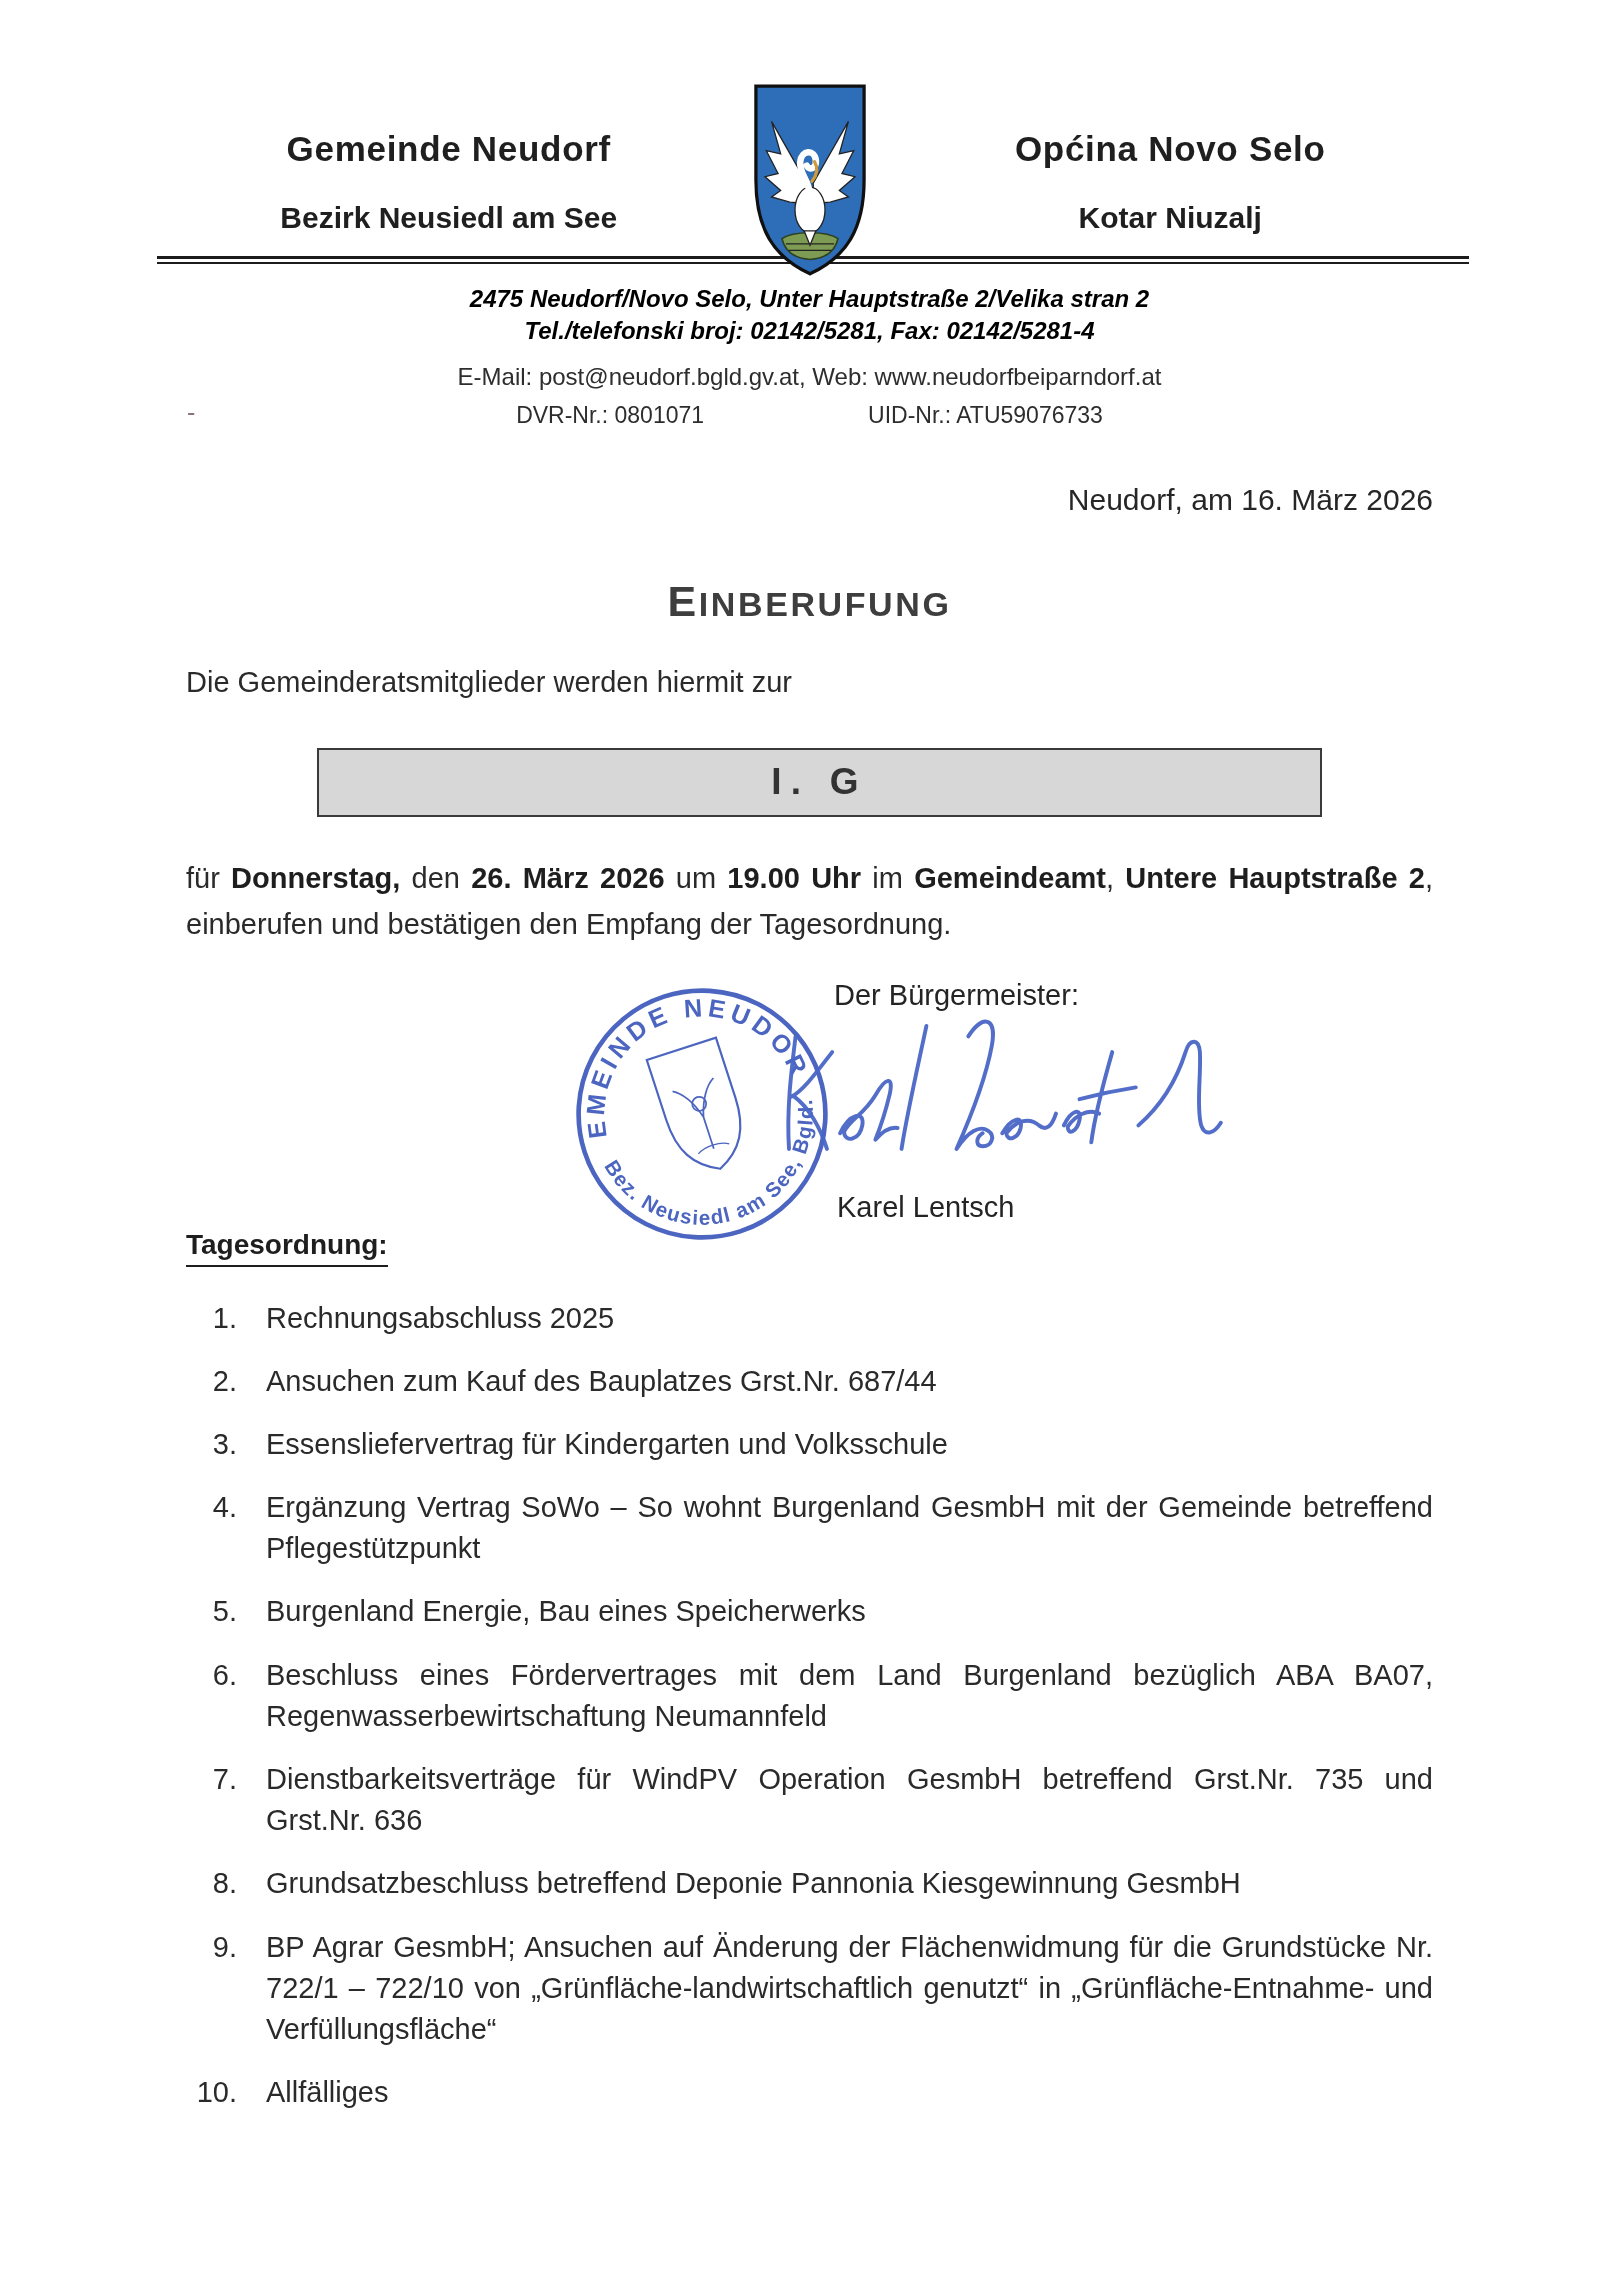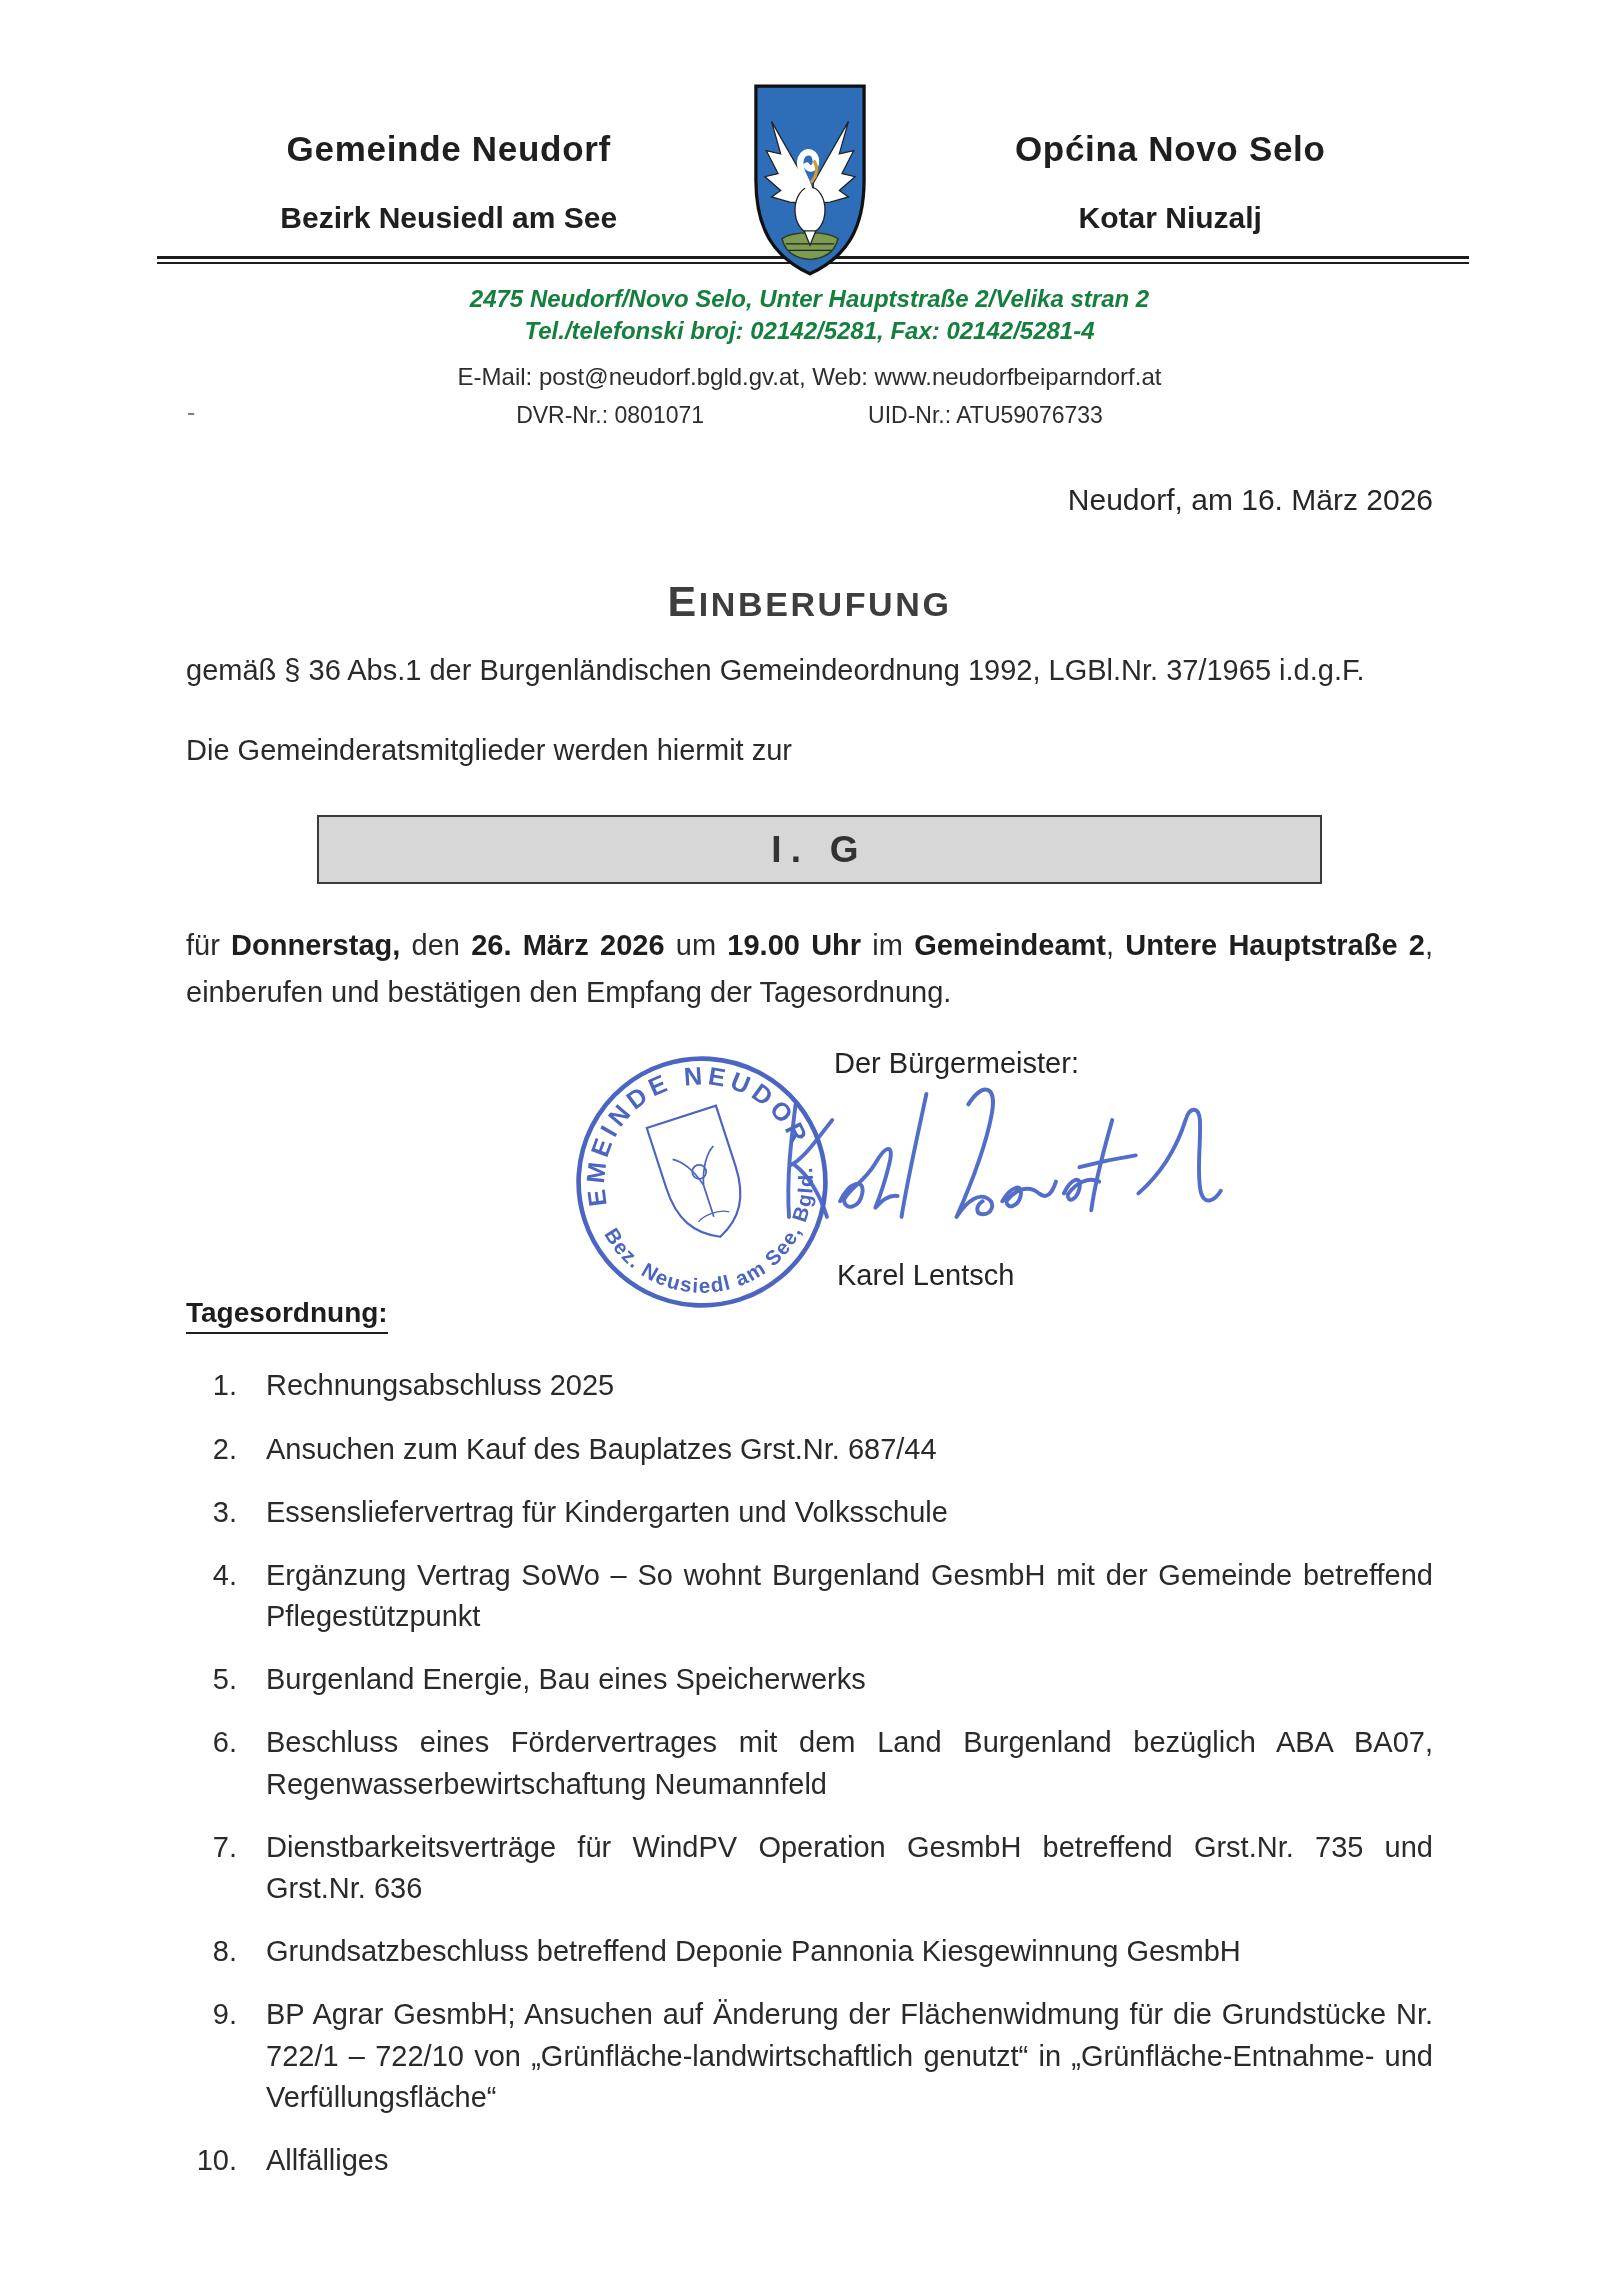--- a/index.html
+++ b/index.html
@@ -25,7 +25,7 @@
   .org-name{font-size:35px; font-weight:700; letter-spacing:0.7px; margin-top:49px; line-height:1.2; color:#1f1f1f;}
   .district{font-size:30px; font-weight:700; margin-top:30px; line-height:1.2; color:#1f1f1f;}
   
-  .addr-line{ text-align:center; font-size:24px; font-weight:700; font-style:italic; line-height:1.32; color:#15803d;}
+  .addr-line{ text-align:center; font-size:24px; font-weight:700; font-style:italic; line-height:1.32; color:#000000;}
   .addr-line.first{margin-top:7.9px;}
   .email-line{text-align:center; font-size:24px; margin-top:17px; color:#2d2d2d;}
   .reg-row{display:flex; justify-content:center; gap:164px; font-size:23px; margin-top:10.5px; color:#2d2d2d;}

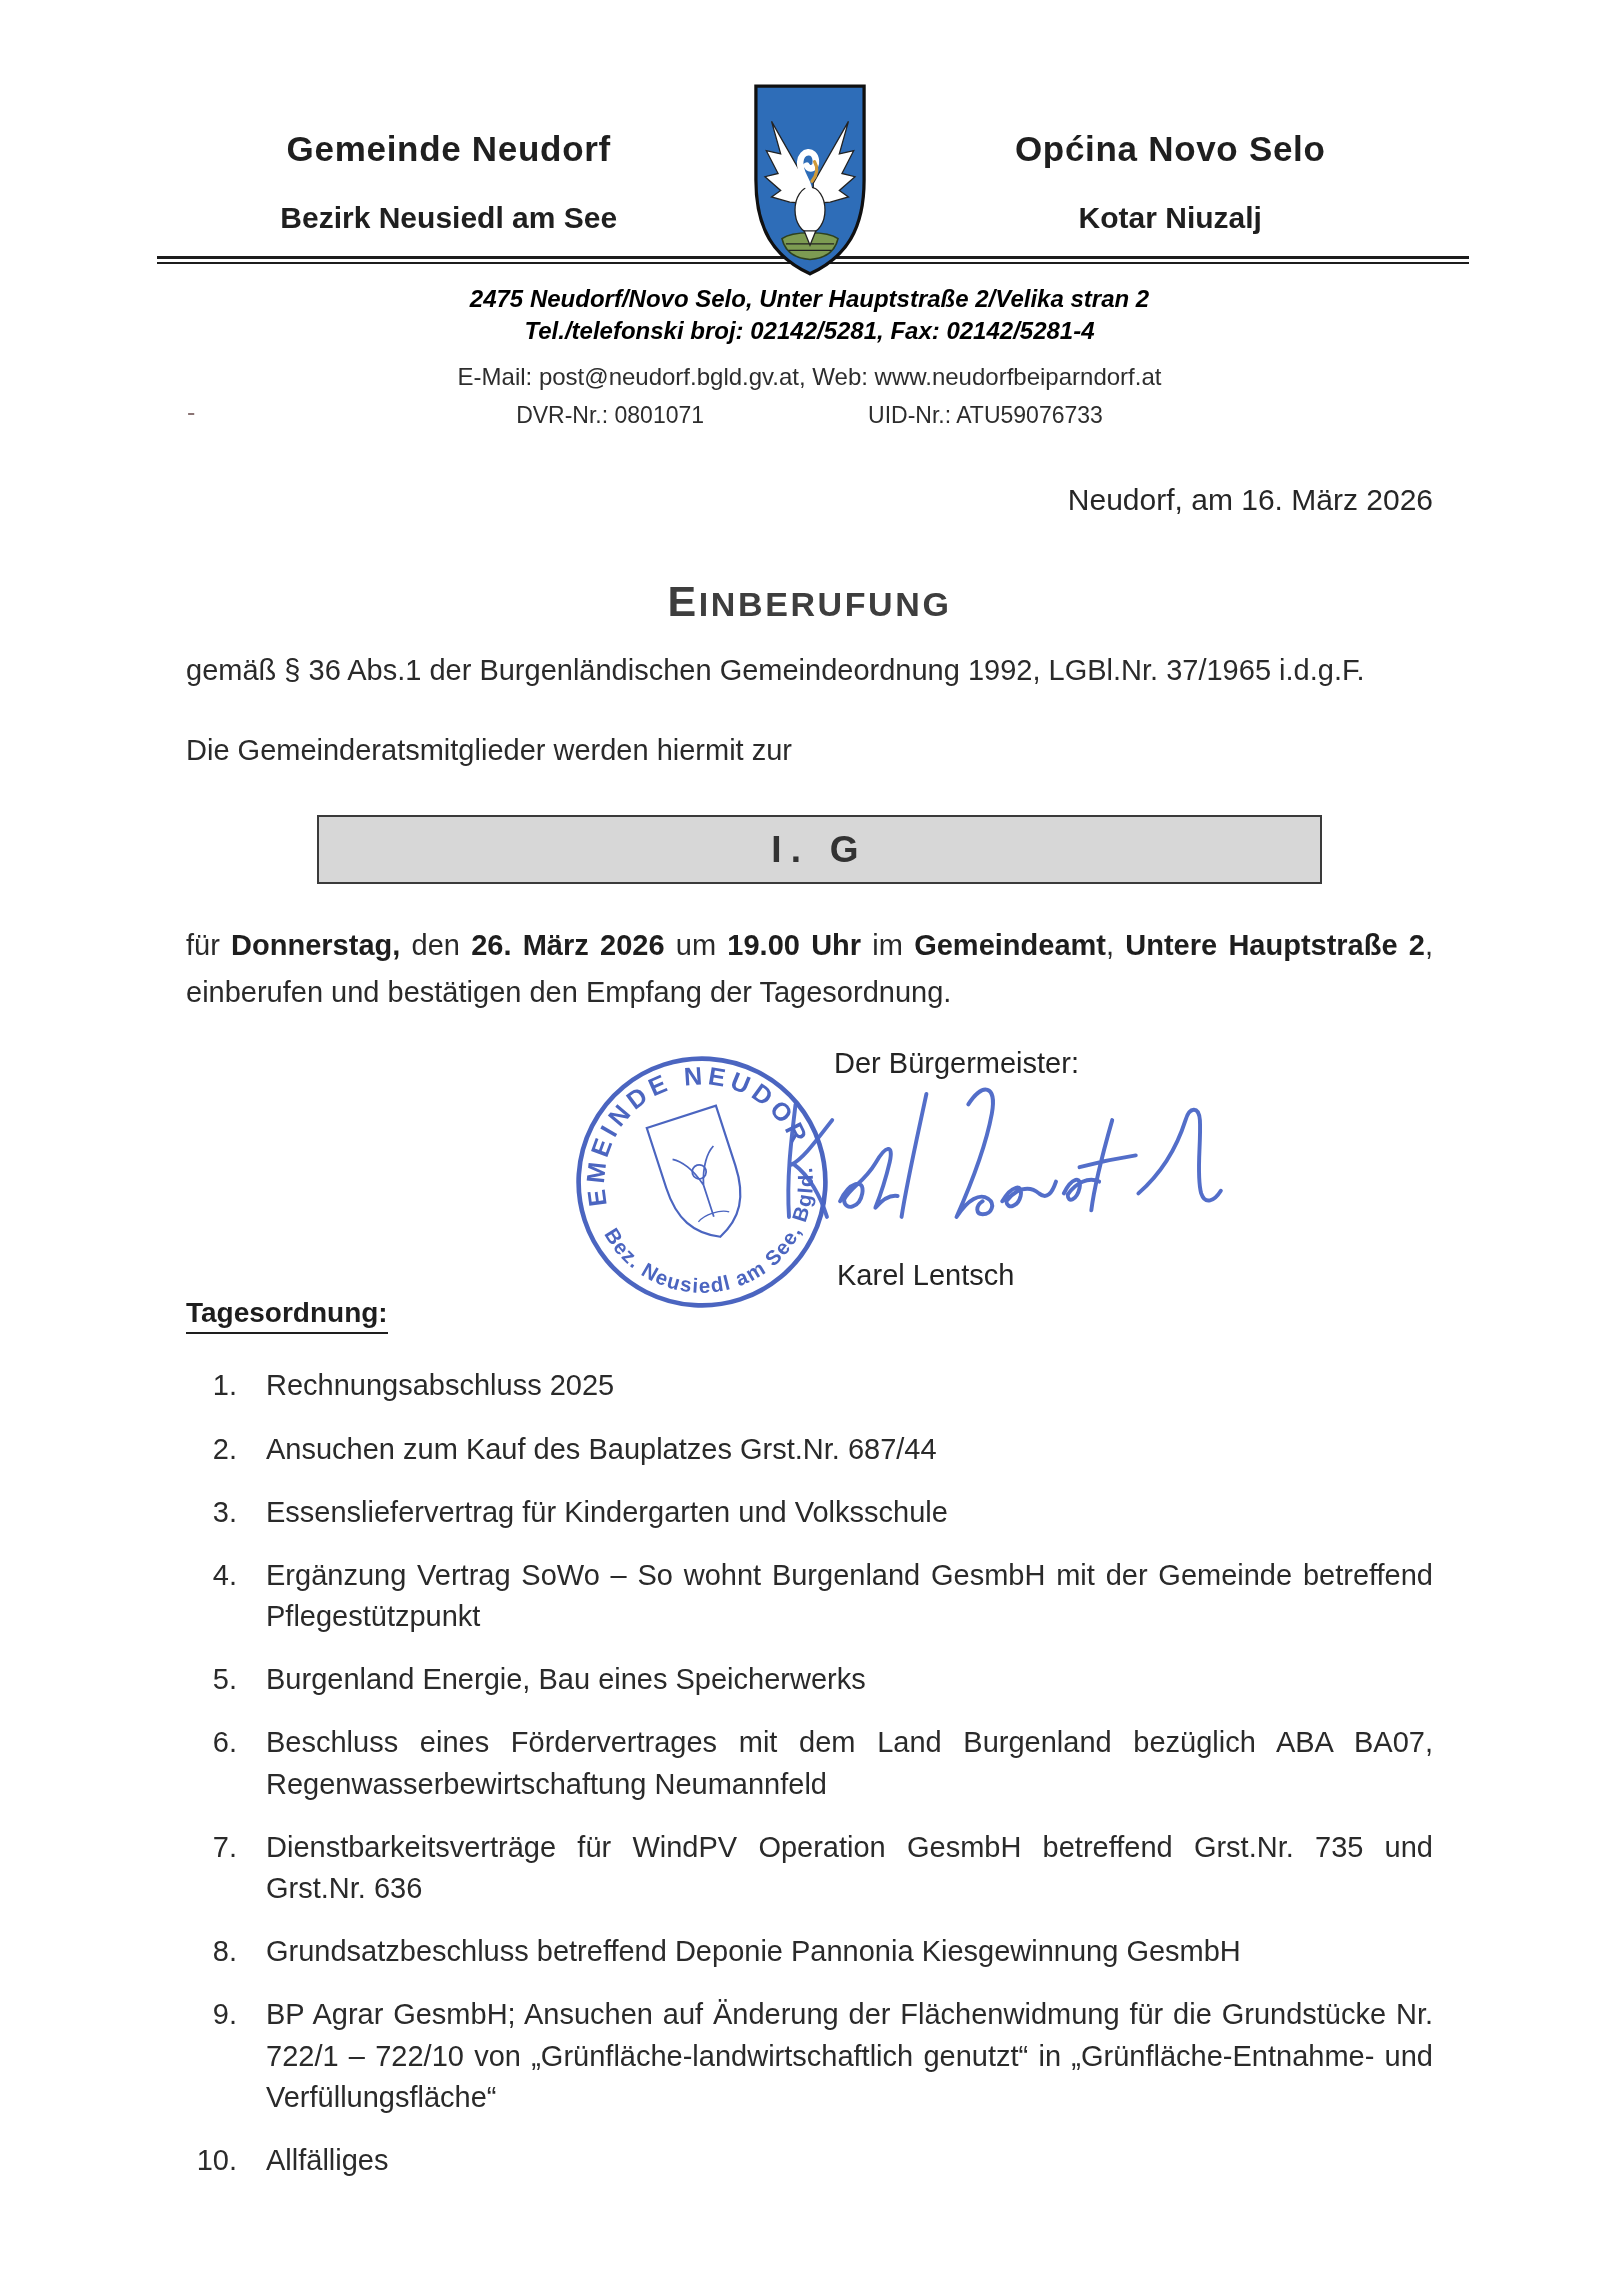--- a/index.html
+++ b/index.html
@@ -118,7 +118,6 @@
 
   <div class="doc-title"><span class="t-init">E</span><span class="t-rest">INBERUFUNG</span></div>
 
-  <p class="para legal">gemäß § 36 Abs.1 der Burgenländischen Gemeindeordnung 1992, LGBl.Nr. 37/1965 i.d.g.F.</p>
 
   <p class="para intro">Die Gemeinderatsmitglieder werden hiermit zur</p>
 

